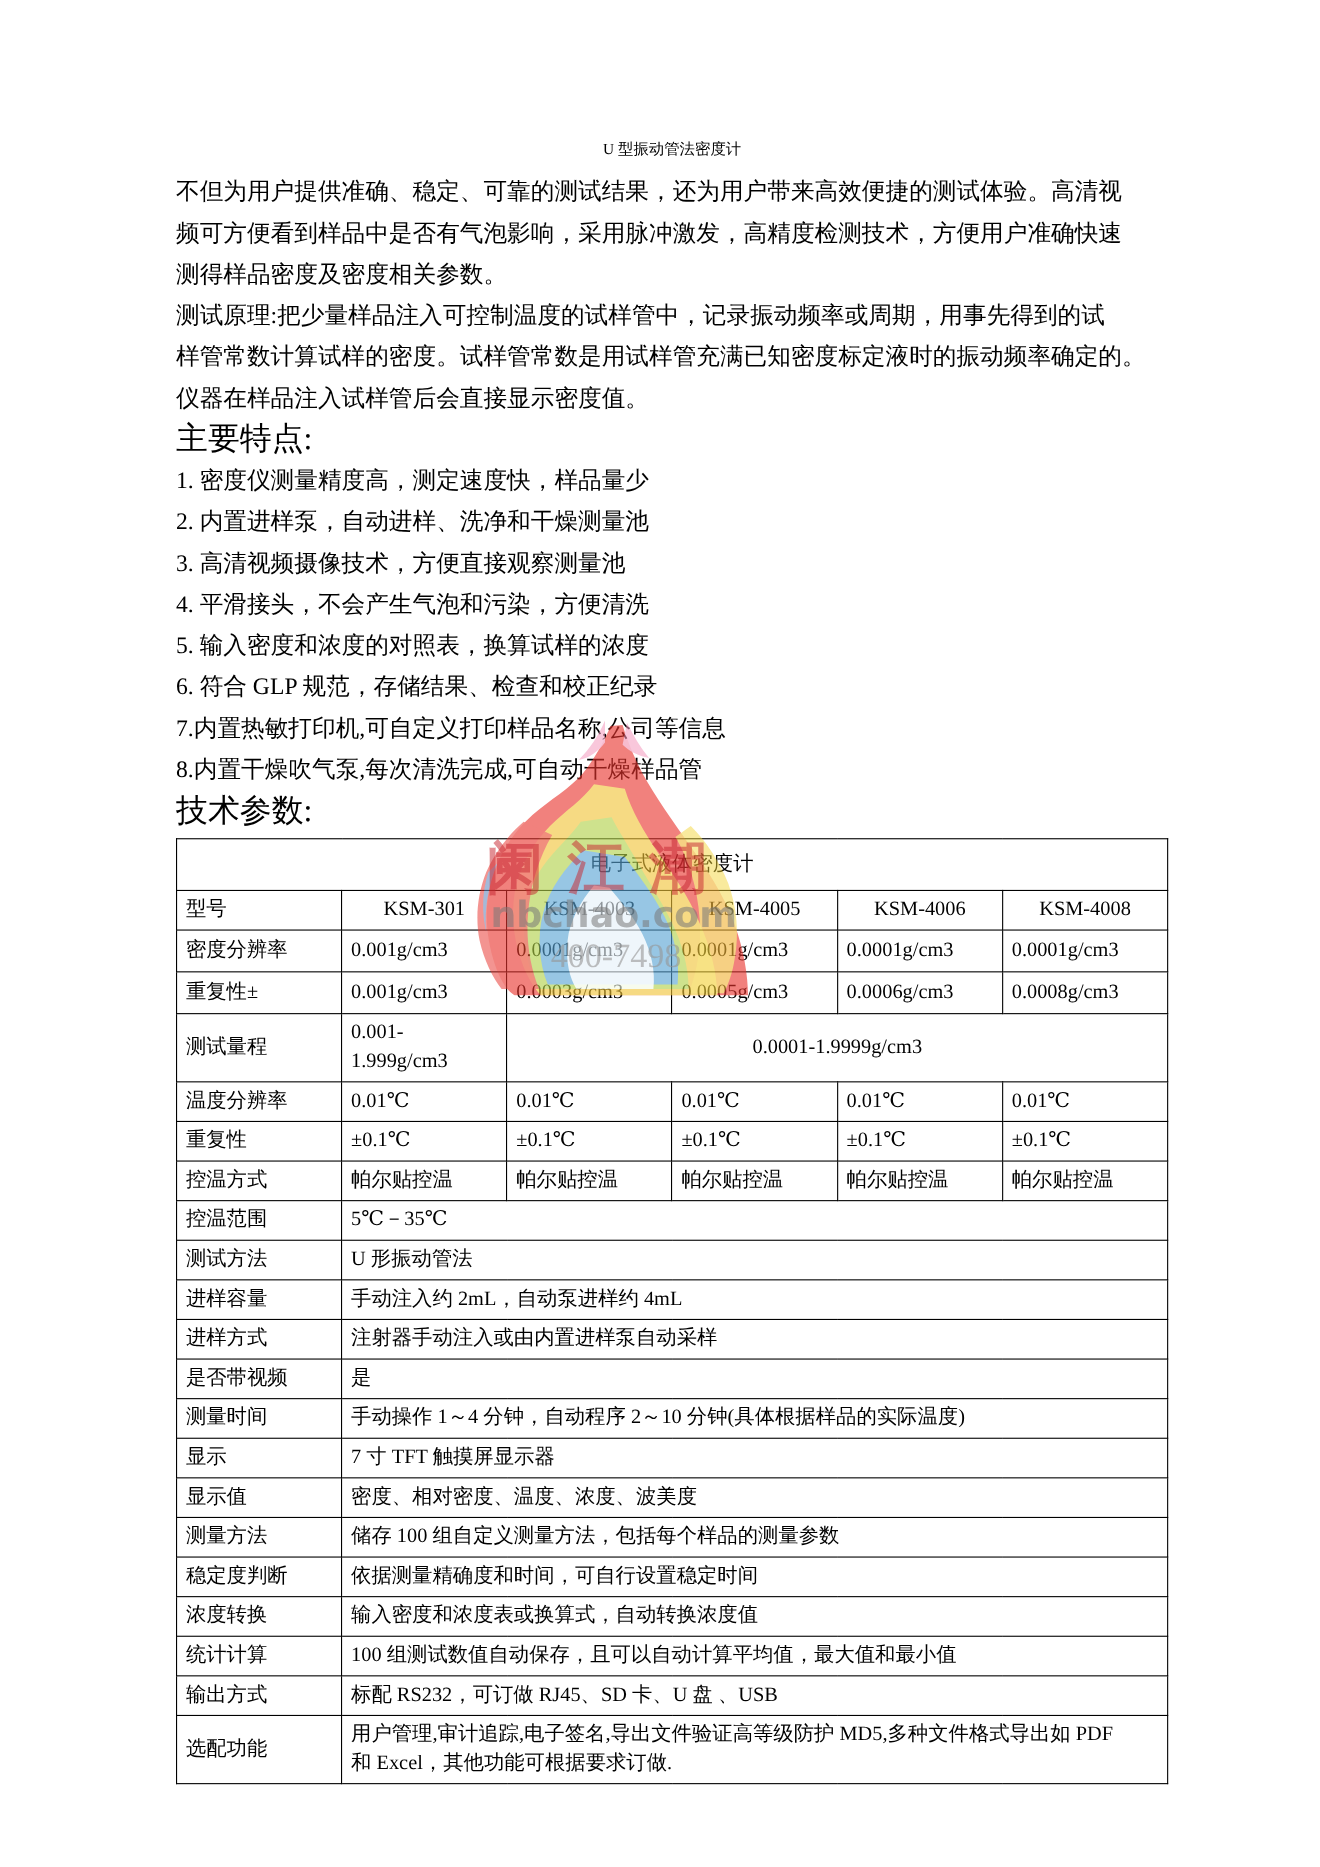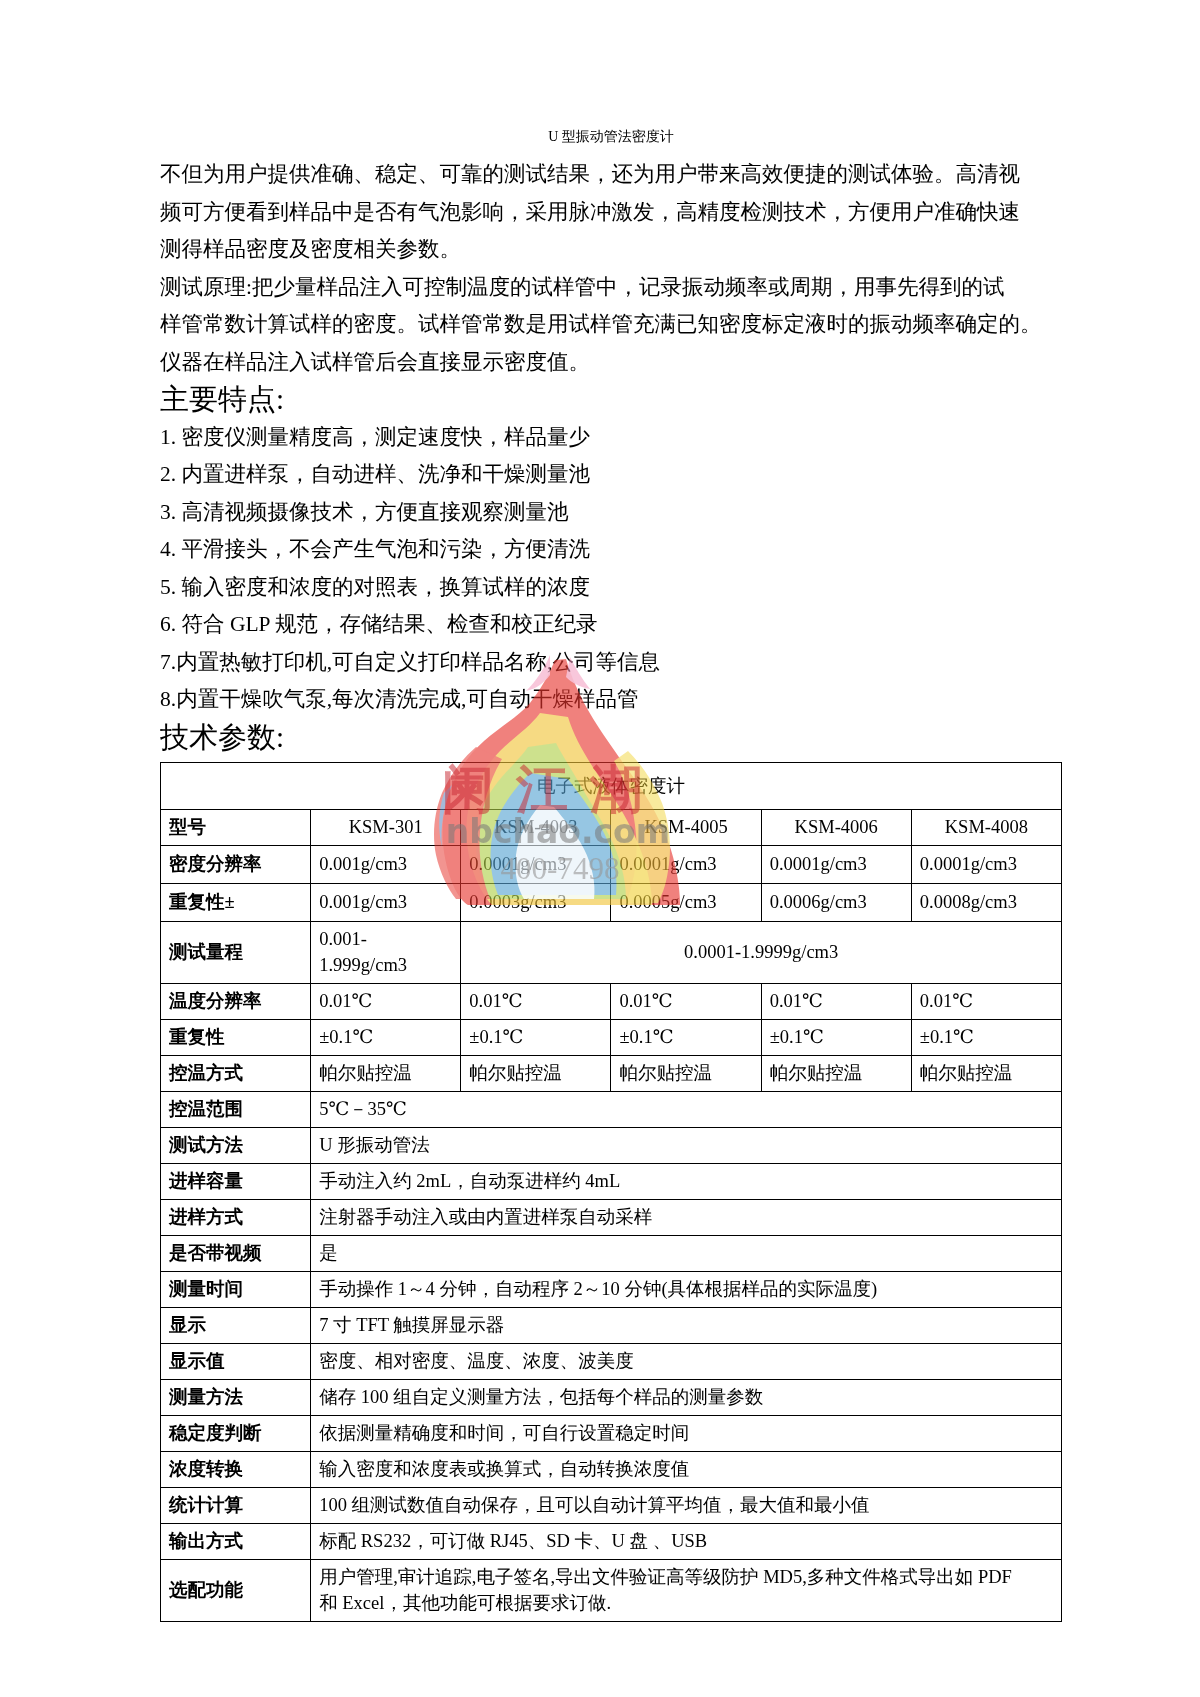--- a/index.html
+++ b/index.html
@@ -77,7 +77,6 @@
   }
   table.spec td.label {
     width: 138px;
-    font-weight: bold;
   }
   table.spec td.banner {
     text-align: center;

